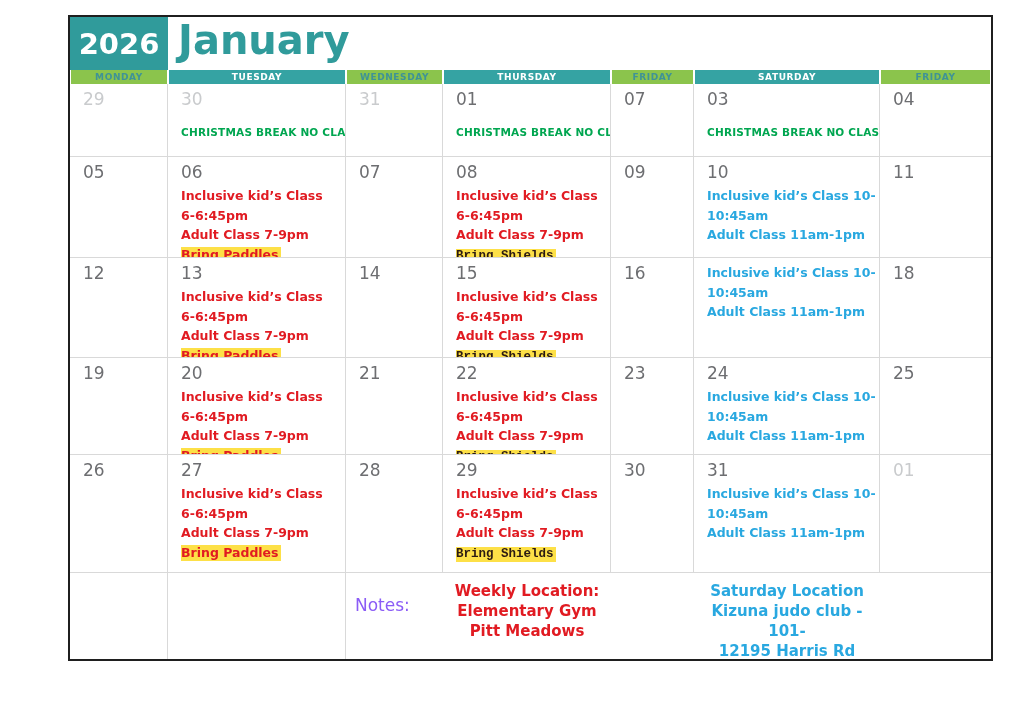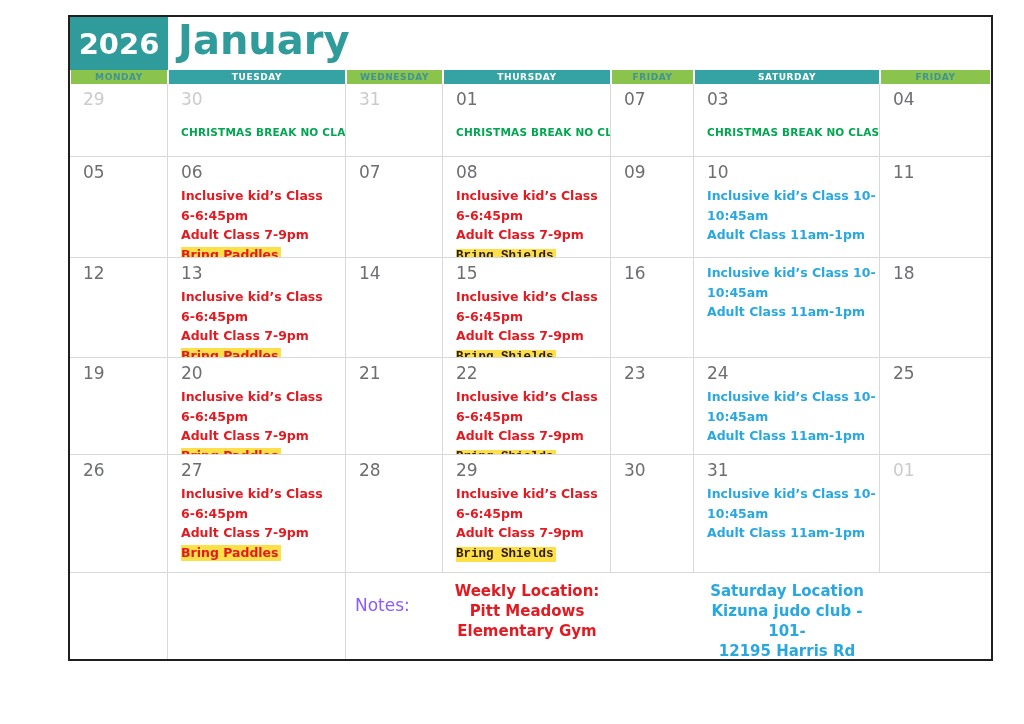--- a/index.html
+++ b/index.html
@@ -197,8 +197,8 @@
         <div class="notes-label">Notes:</div>
         <div class="loc loc-weekly">
           <div>Weekly Location:</div>
+          <div>Elementary Gym</div>
           <div>Pitt Meadows</div>
-          <div>Elementary Gym</div>
         </div>
         <div class="loc loc-saturday">
           <div>Saturday Location</div>

